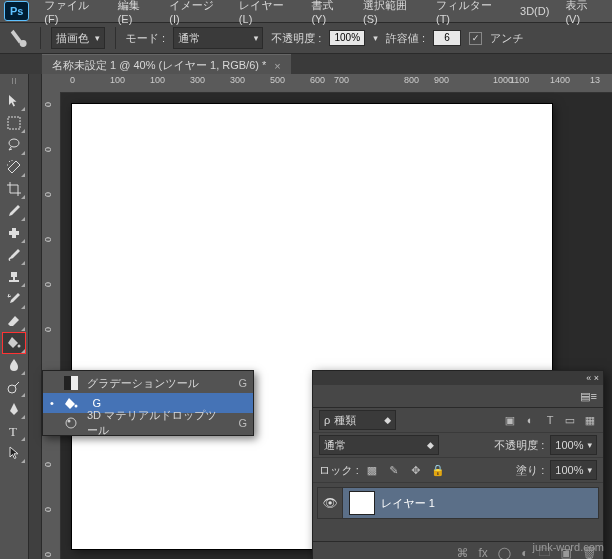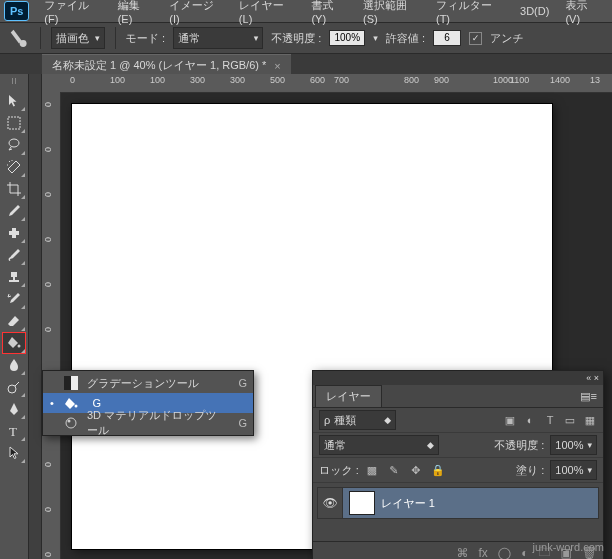--- a/index.html
+++ b/index.html
@@ -307,7 +307,6 @@
     <span>« ×</span>
   </div>
   <div class="ptabs">
-    <div class="ptab">レイヤー</div>
     <div class="menu">▤≡</div>
   </div>
   <div class="prow">

